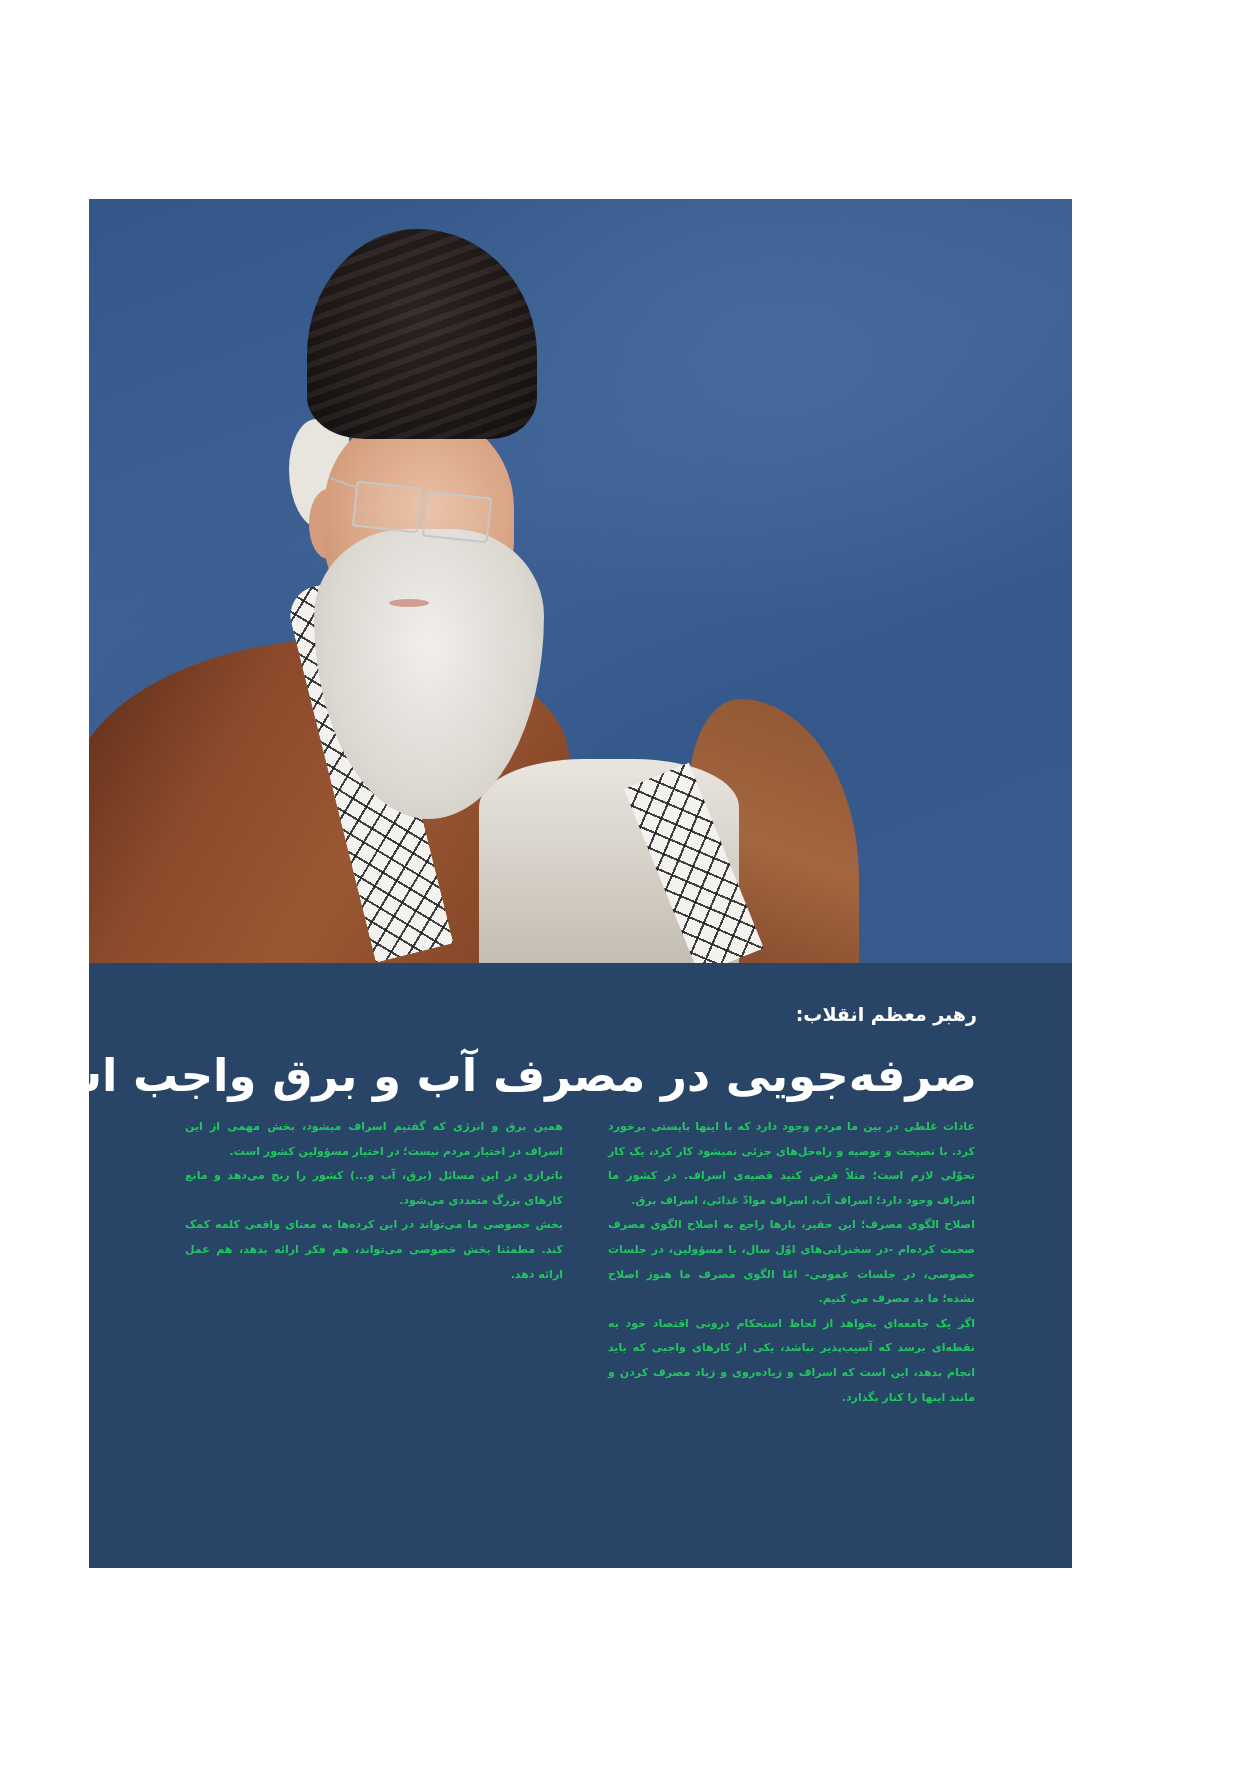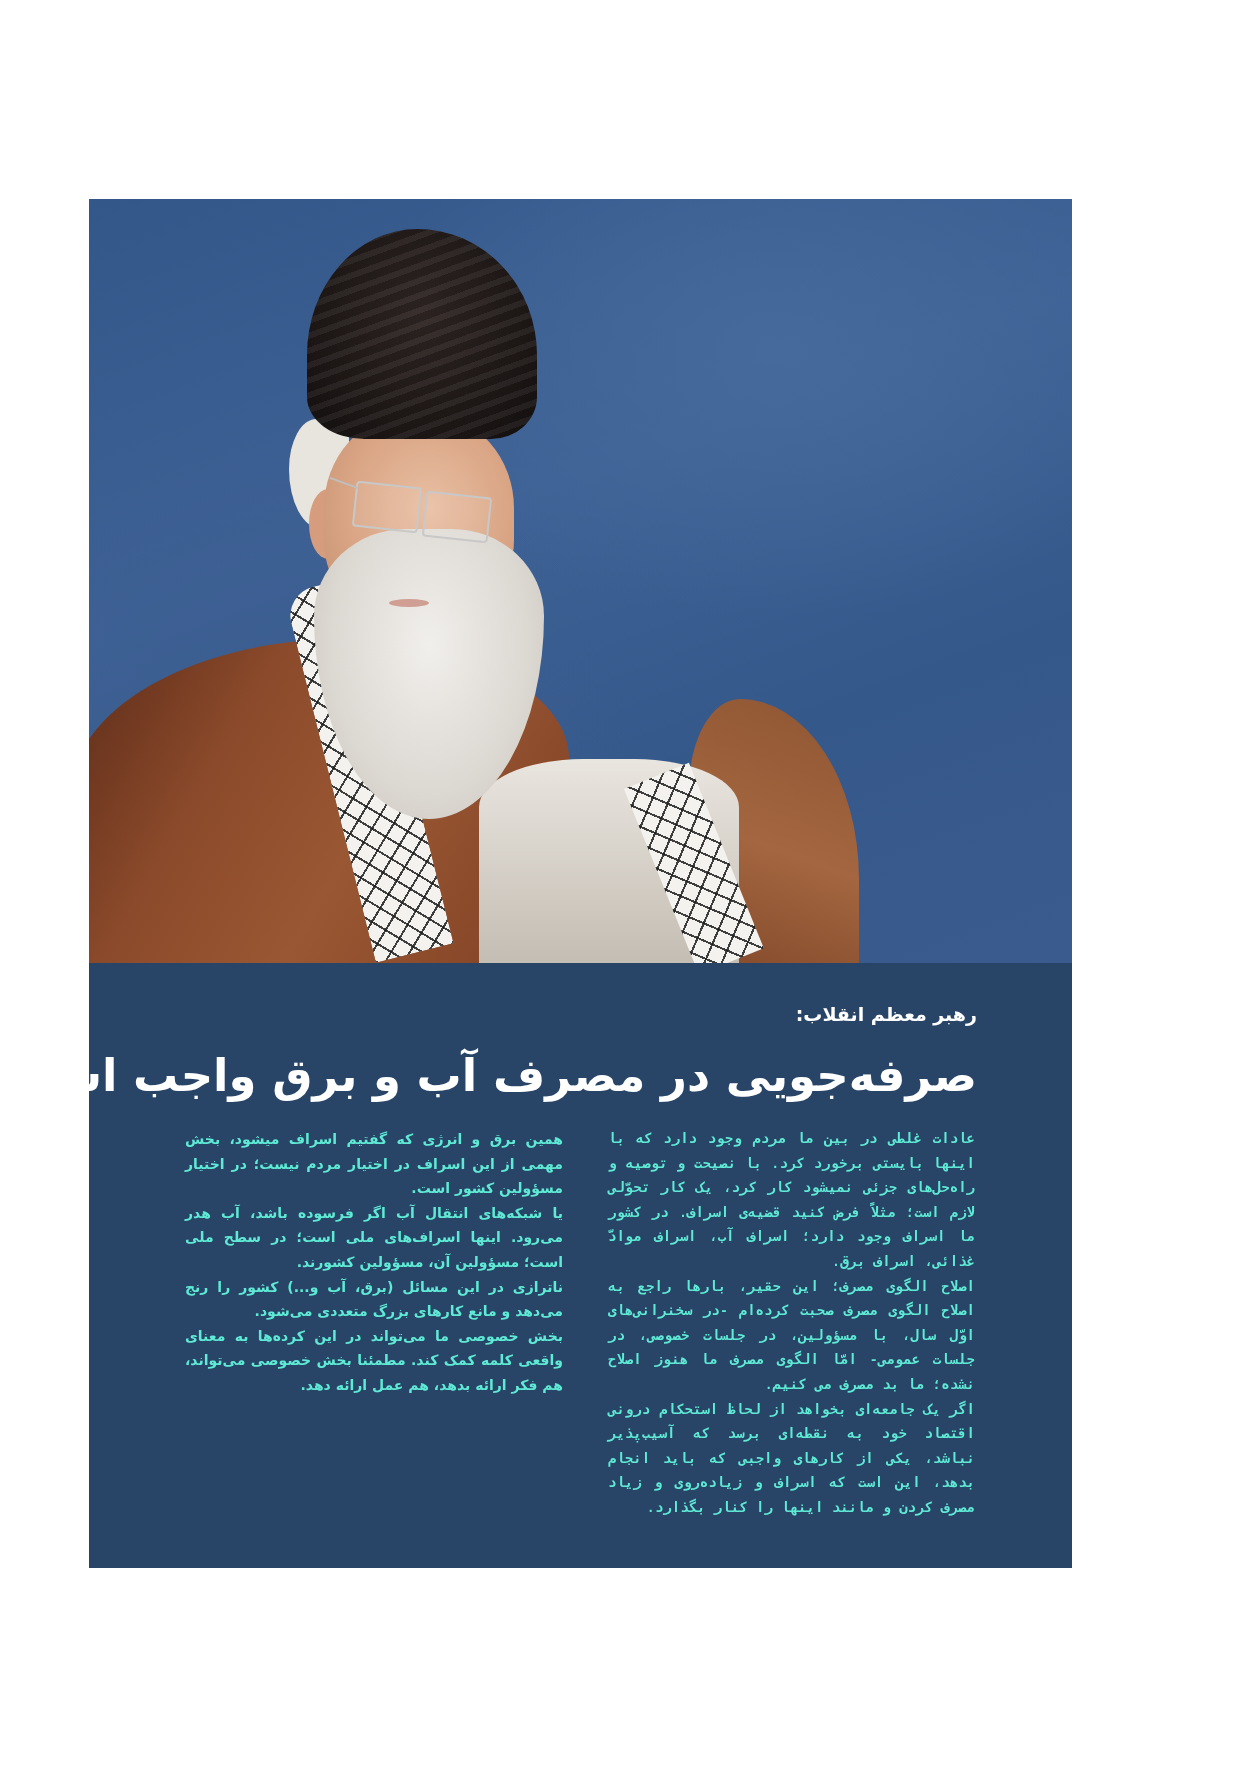--- a/index.html
+++ b/index.html
@@ -169,12 +169,12 @@
     }
     .col {
       position: absolute;
-      top: 164px;
+      top: 152px;
       font-family: "DejaVu Sans", sans-serif;
       font-weight: bold;
-      font-size: 14px;
+      font-size: 11px;
       line-height: 24.6px;
-      color: #5eead4;
+      color: #22c55e;
       text-align: justify;
       text-align-last: right;
       direction: rtl;

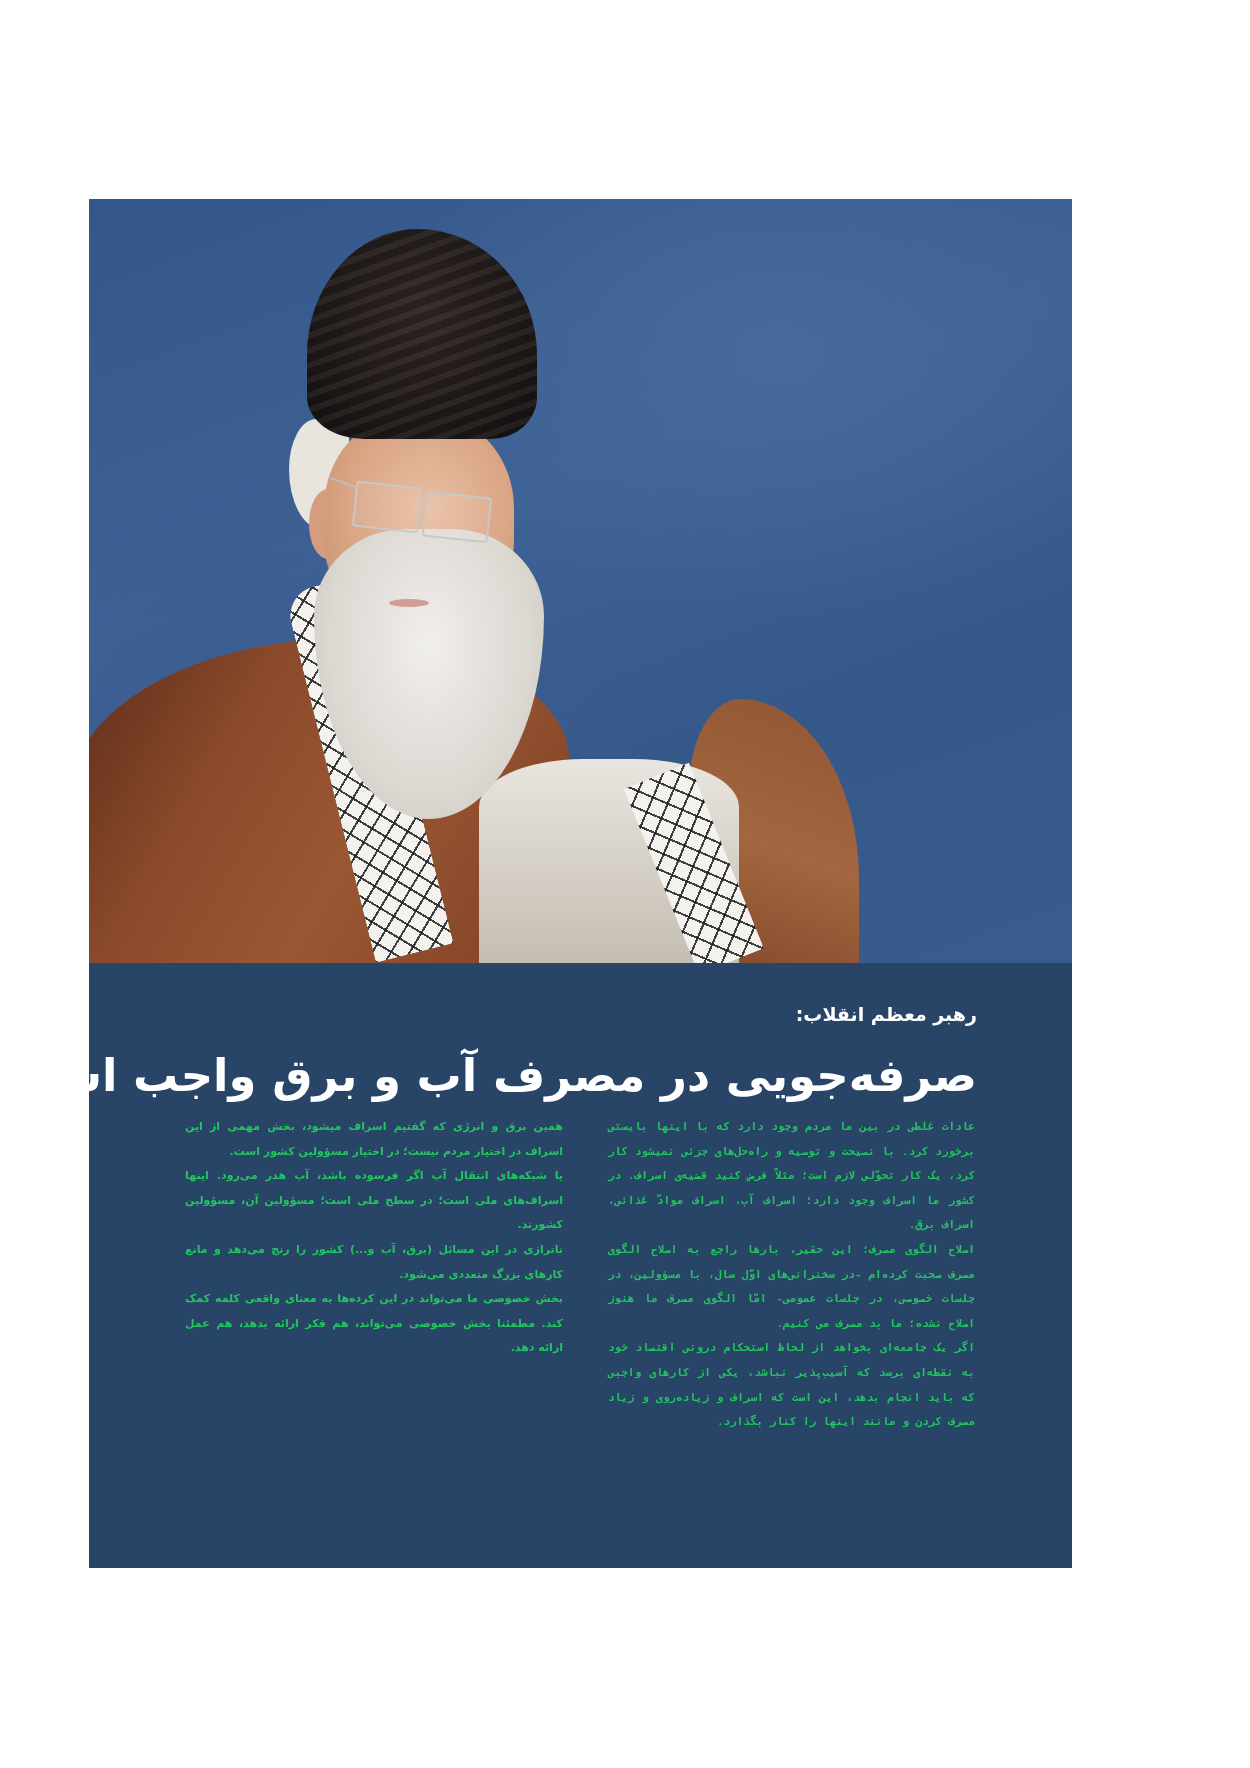--- a/index.html
+++ b/index.html
@@ -182,7 +182,6 @@
     .col-right {
       right: 97px;
       width: 367px;
-      font-family: Liberation Mono, monospace;
     }
     .col-left {
       right: 509px;

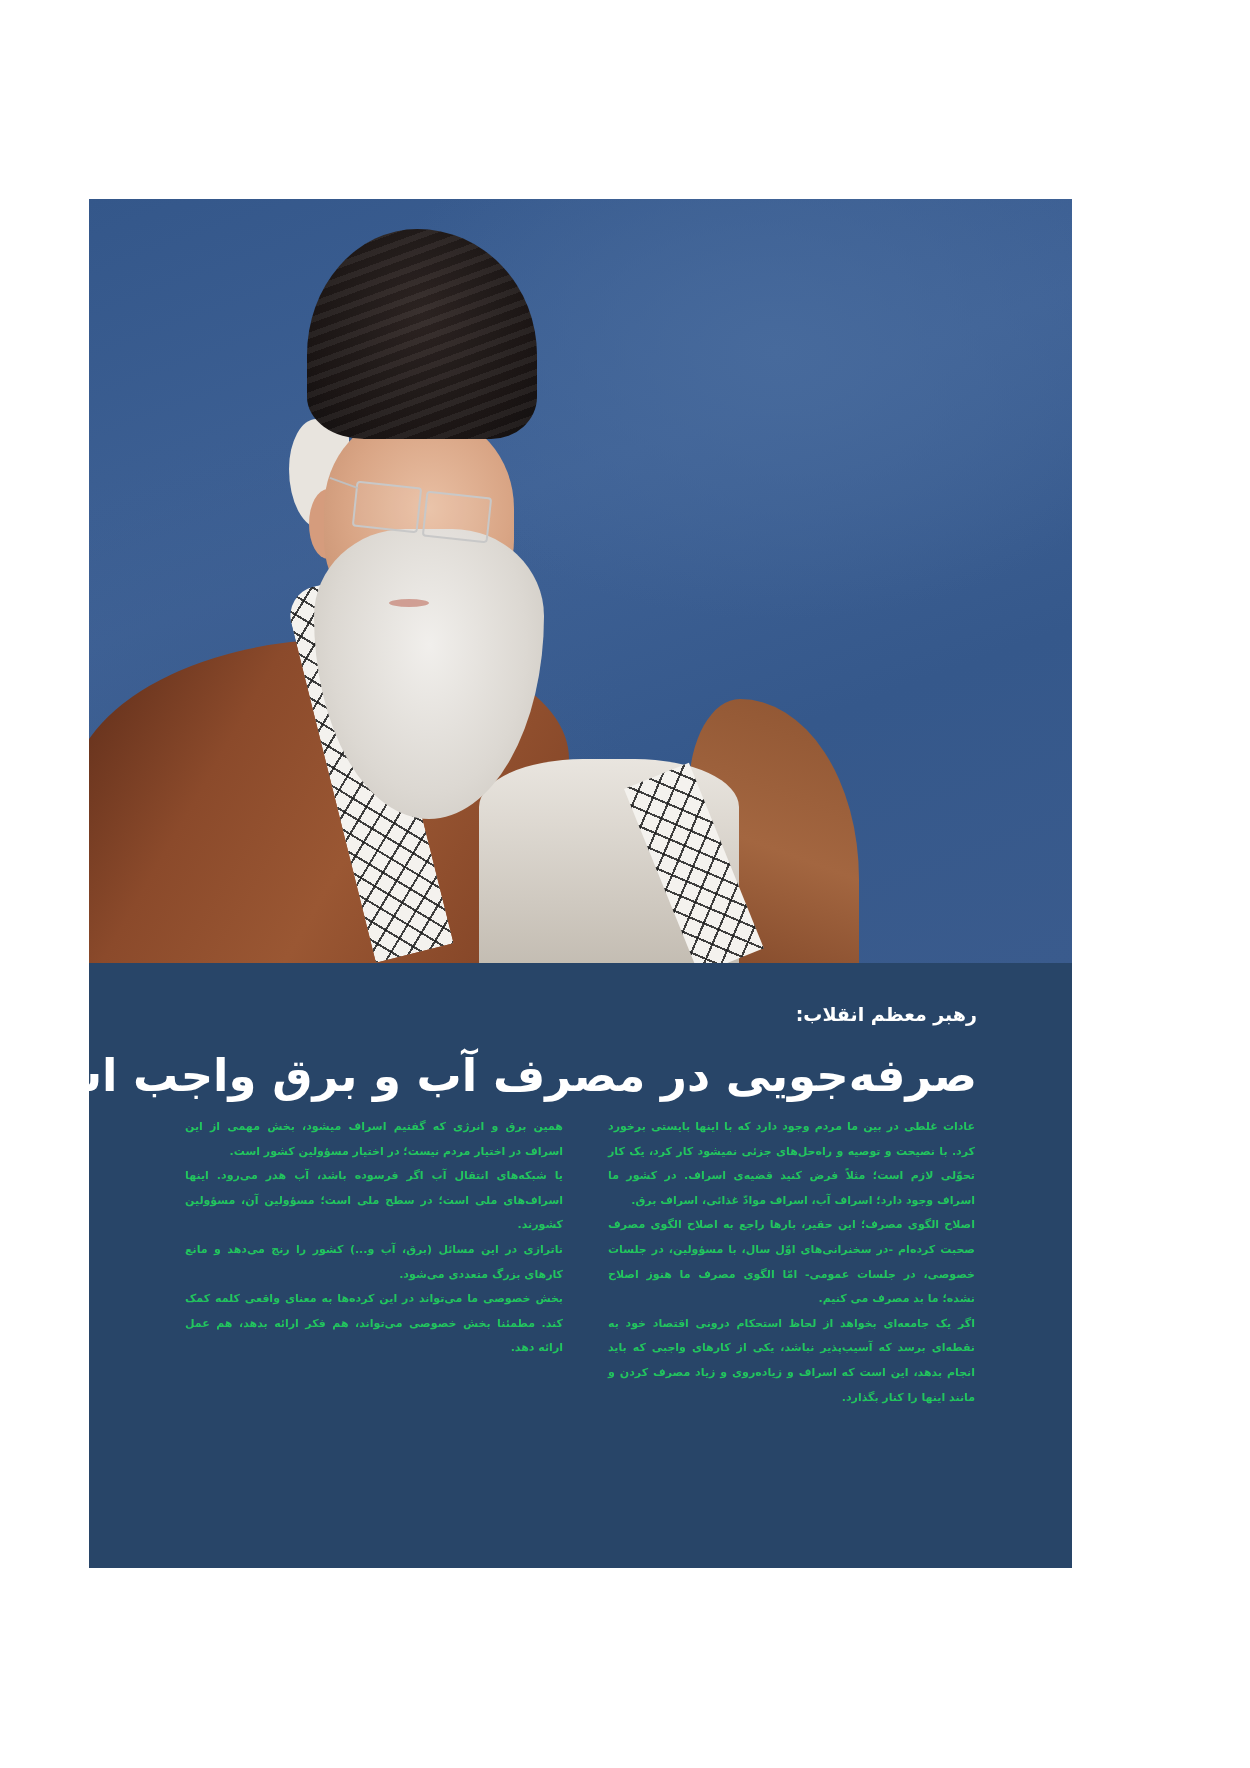--- a/index.html
+++ b/index.html
@@ -226,7 +226,6 @@
 
     <div class="col col-left">
       <p>همین برق و انرژی که گفتیم اسراف میشود، بخش مهمی از این اسراف در اختیار مردم نیست؛ در اختیار مسؤولین کشور است.</p>
-      <p>یا شبکه‌های انتقال آب اگر فرسوده باشد، آب هدر می‌رود. اینها اسراف‌های ملی است؛ در سطح ملی است؛ مسؤولین آن، مسؤولین کشورند.</p>
       <p>ناترازی در این مسائل (برق، آب و...) کشور را رنج می‌دهد و مانع کارهای بزرگ متعددی می‌شود.</p>
       <p>بخش خصوصی ما می‌تواند در این کرده‌ها به معنای واقعی کلمه کمک کند. مطمئنا بخش خصوصی می‌تواند، هم فکر ارائه بدهد، هم عمل ارائه دهد.</p>
     </div>

